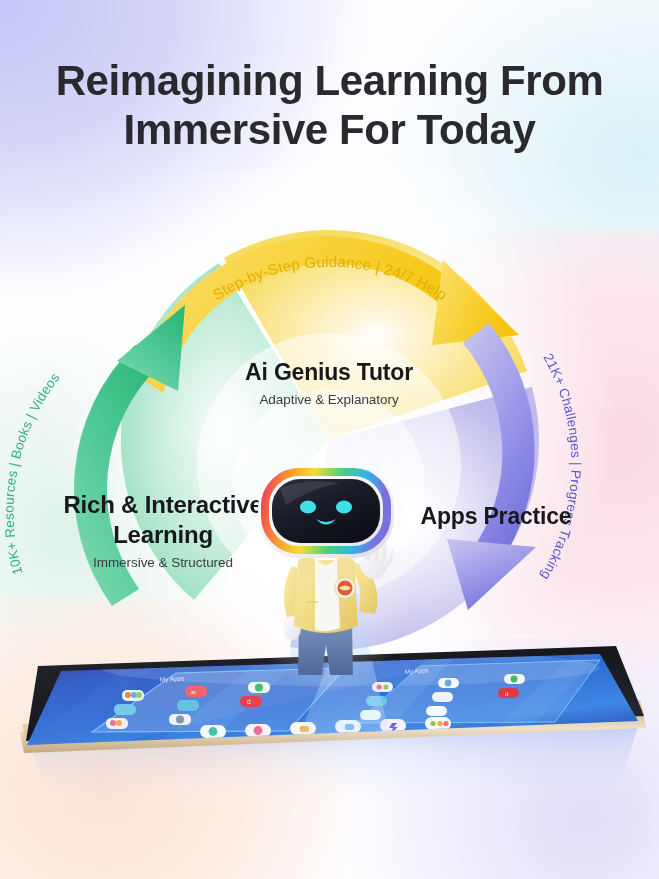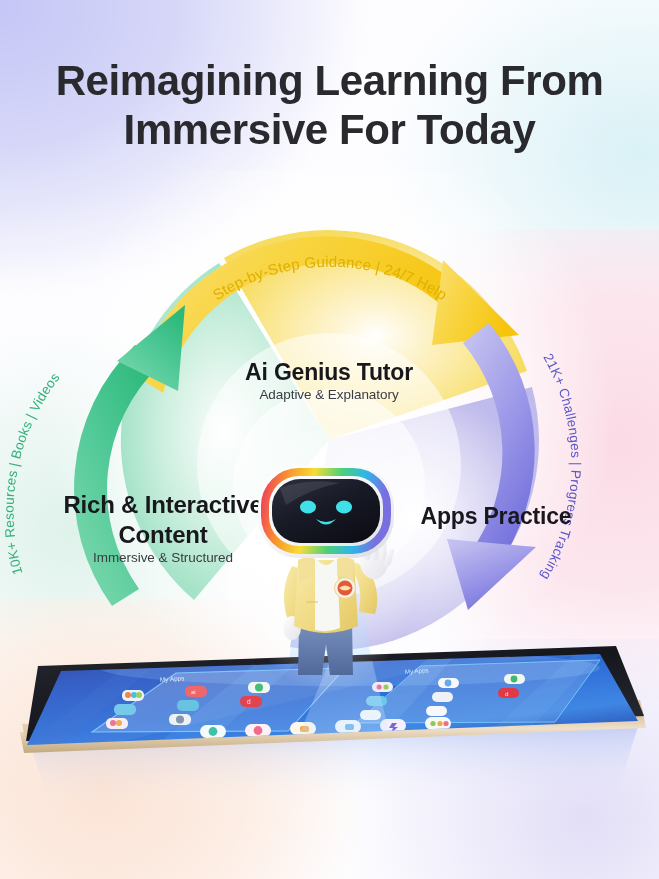--- a/index.html
+++ b/index.html
@@ -111,6 +111,7 @@
   }
   .node .node-sub {
     display: block;
+    margin-top: 5px;
     font-size: 13.5px;
     font-weight: 400;
     color: #3b3b42;

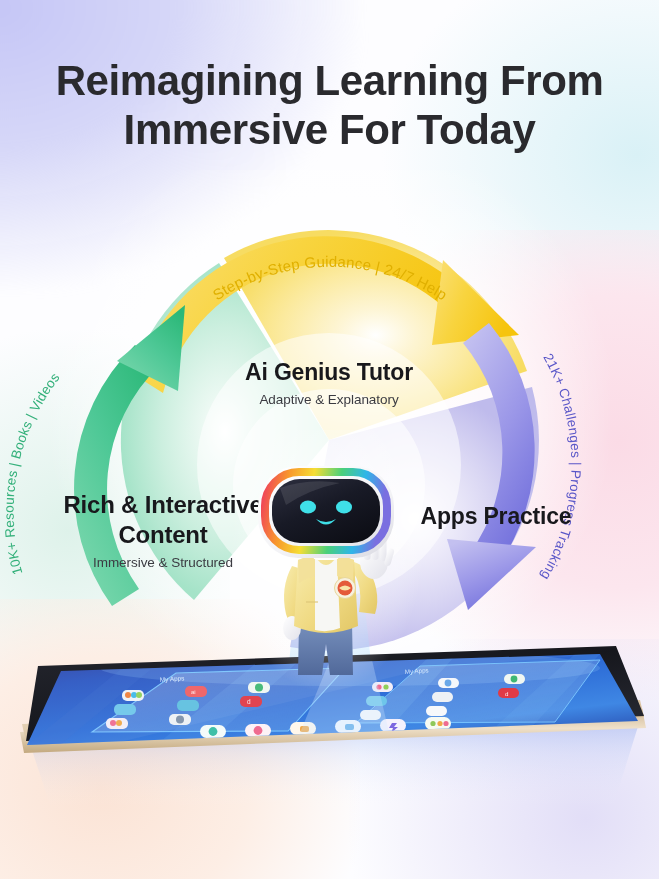--- a/index.html
+++ b/index.html
@@ -283,7 +283,7 @@
 
   <div class="node node-content">
     <span class="node-title">Rich &amp; Interactive</span>
-    <span class="node-title">Content</span>
+    <span class="node-title">Learning</span>
     <span class="node-sub">Immersive &amp; Structured</span>
   </div>
 

